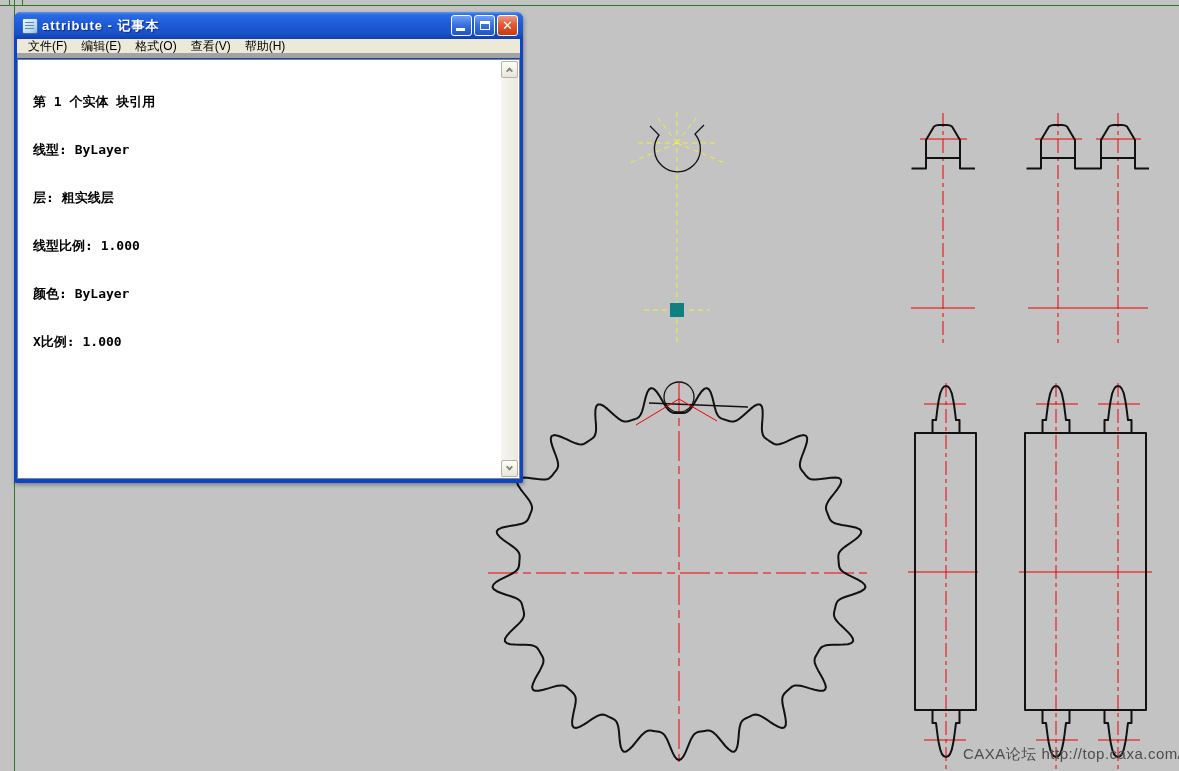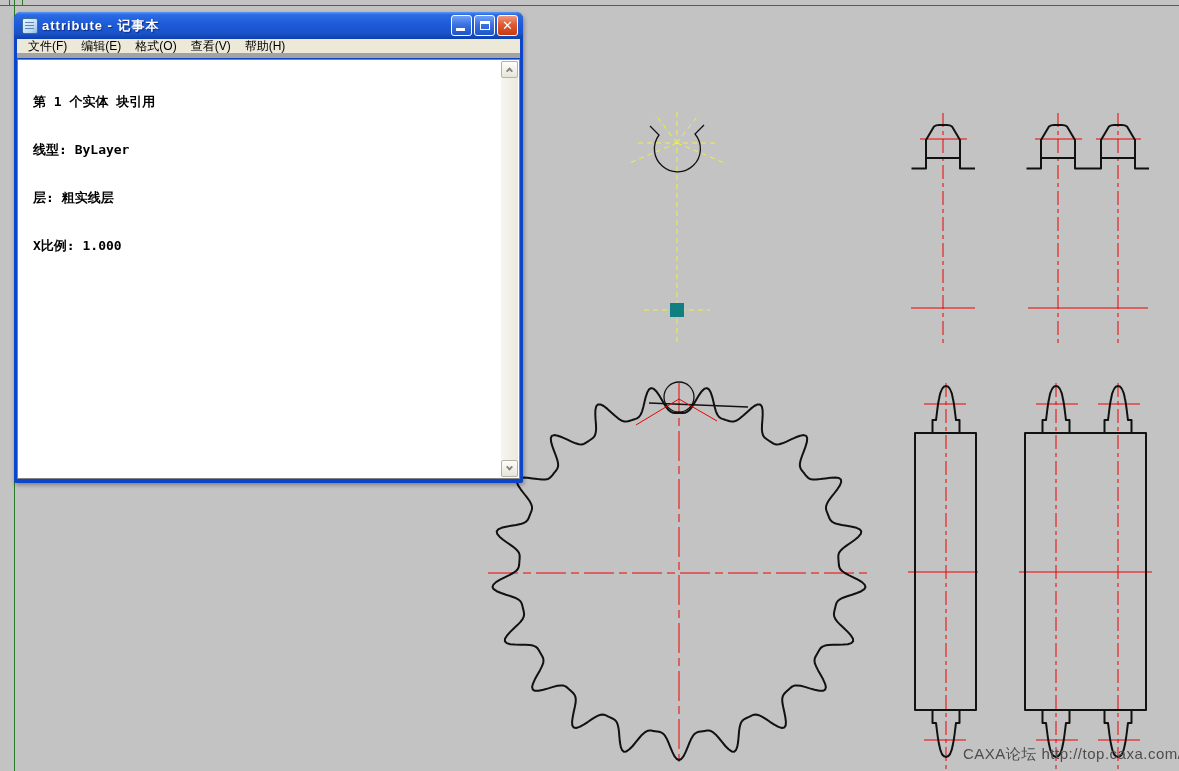--- a/index.html
+++ b/index.html
@@ -177,6 +177,7 @@
       <div>第 1 个实体 块引用</div>
       <div>线型: ByLayer</div>
       <div>层: 粗实线层</div>
+      <div>线型比例: 1.000</div>
       <div>X比例: 1.000</div>
       
       

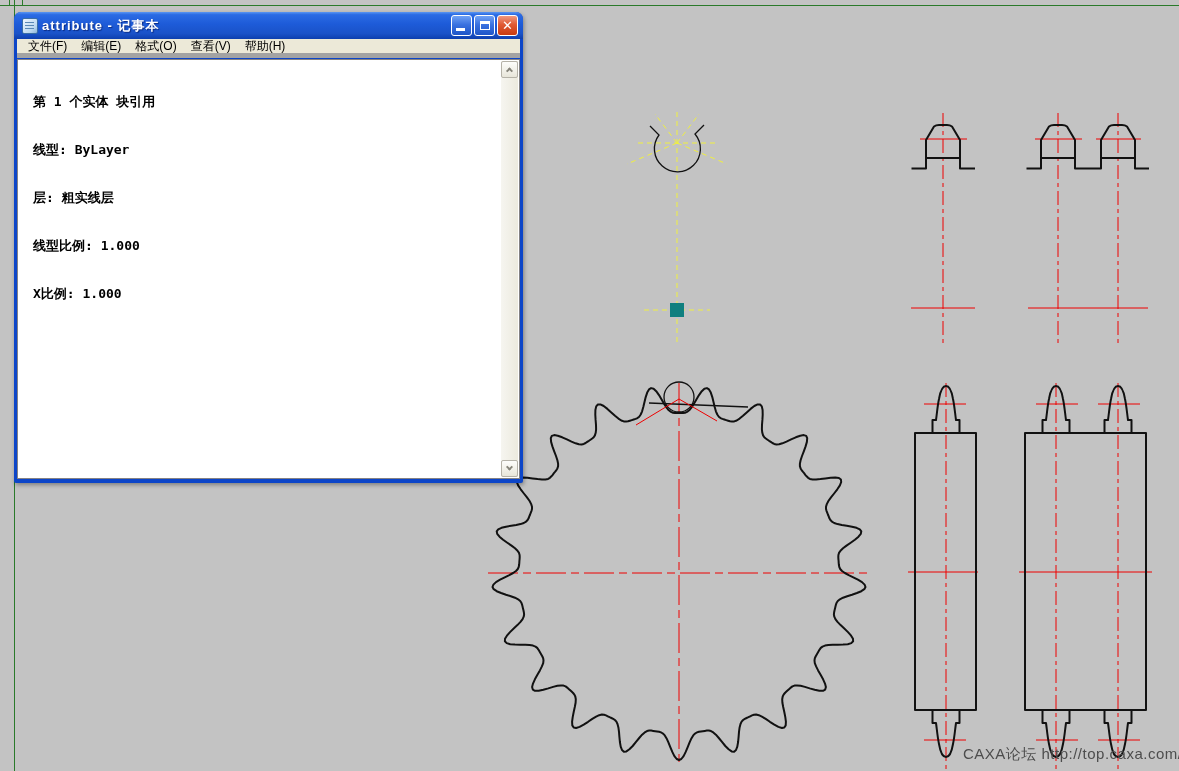--- a/index.html
+++ b/index.html
@@ -178,6 +178,7 @@
       <div>线型: ByLayer</div>
       <div>层: 粗实线层</div>
       <div>线型比例: 1.000</div>
+      <div>颜色: ByLayer</div>
       <div>X比例: 1.000</div>
       
       

